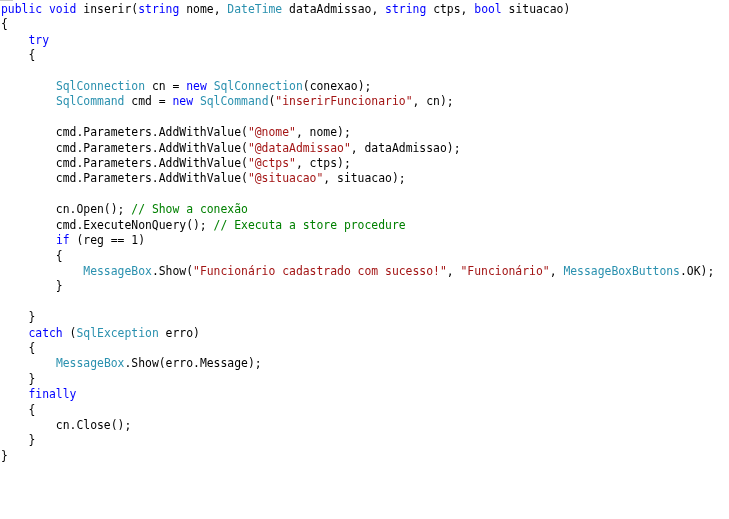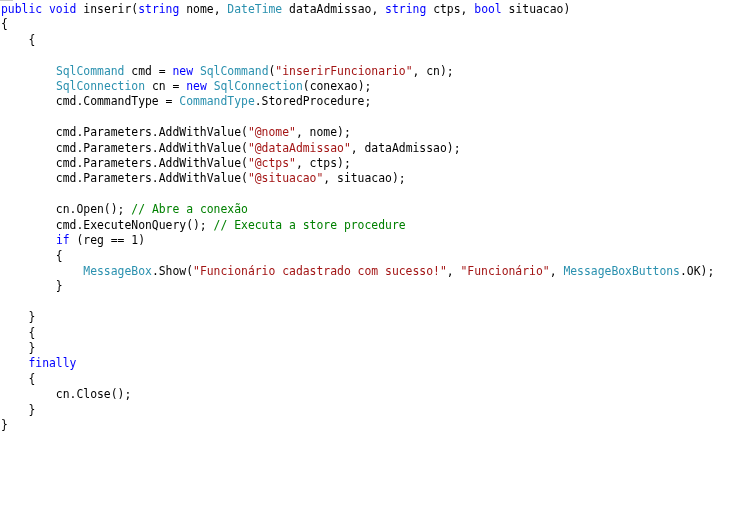--- a/index.html
+++ b/index.html
@@ -60,6 +60,7 @@
   <div class="code-area" id="code-area">
       <div class="line"><span class="kw">public </span><span class="kw">void </span><span class="pln">inserir(</span><span class="kw">string </span><span class="pln">nome, </span><span class="typ">DateTime</span><span class="pln"> dataAdmissao, </span><span class="kw">string </span><span class="pln">ctps, </span><span class="kw">bool </span><span class="pln">situacao)</span></div>
       <div class="line"><span class="pln">{</span></div>
+      <div class="line"><span class="pln">    </span><span class="kw">try</span></div>
       <div class="line"><span class="pln">    {</span></div>
       <div class="line">&nbsp;</div>
       <div class="line"><span class="pln">        </span><span class="typ">SqlCommand</span><span class="pln"> cmd = </span><span class="kw">new </span><span class="typ">SqlCommand</span><span class="pln">(</span><span class="str">"inserirFuncionario"</span><span class="pln">, cn);</span></div>

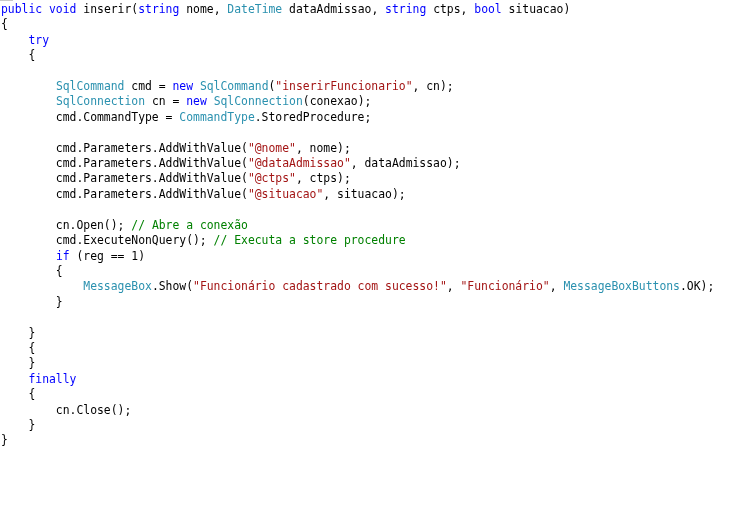--- a/index.html
+++ b/index.html
@@ -63,8 +63,8 @@
       <div class="line"><span class="pln">    </span><span class="kw">try</span></div>
       <div class="line"><span class="pln">    {</span></div>
       <div class="line">&nbsp;</div>
+      <div class="line"><span class="pln">        </span><span class="typ">SqlConnection</span><span class="pln"> cn = </span><span class="kw">new </span><span class="typ">SqlConnection</span><span class="pln">(conexao);</span></div>
       <div class="line"><span class="pln">        </span><span class="typ">SqlCommand</span><span class="pln"> cmd = </span><span class="kw">new </span><span class="typ">SqlCommand</span><span class="pln">(</span><span class="str">"inserirFuncionario"</span><span class="pln">, cn);</span></div>
-      <div class="line"><span class="pln">        </span><span class="typ">SqlConnection</span><span class="pln"> cn = </span><span class="kw">new </span><span class="typ">SqlConnection</span><span class="pln">(conexao);</span></div>
       <div class="line"><span class="pln">        cmd.CommandType = </span><span class="typ">CommandType</span><span class="pln">.StoredProcedure;</span></div>
       <div class="line">&nbsp;</div>
       <div class="line"><span class="pln">        cmd.Parameters.AddWithValue(</span><span class="str">"@nome"</span><span class="pln">, nome);</span></div>

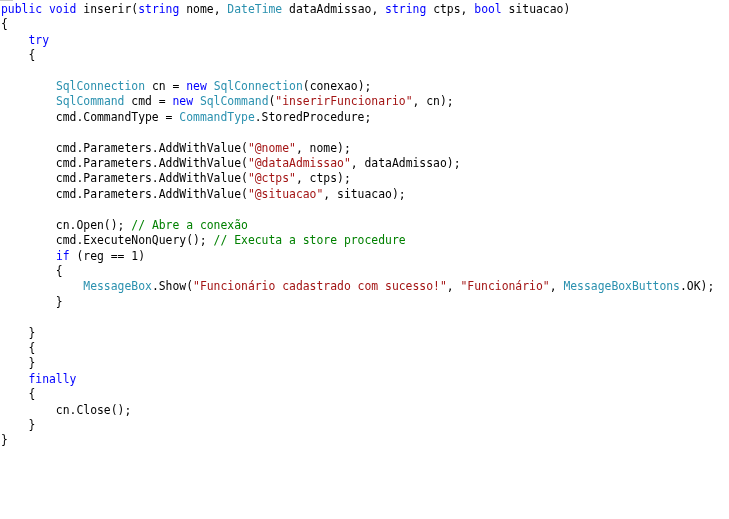--- a/index.html
+++ b/index.html
@@ -65,7 +65,6 @@
       <div class="line">&nbsp;</div>
       <div class="line"><span class="pln">        </span><span class="typ">SqlConnection</span><span class="pln"> cn = </span><span class="kw">new </span><span class="typ">SqlConnection</span><span class="pln">(conexao);</span></div>
       <div class="line"><span class="pln">        </span><span class="typ">SqlCommand</span><span class="pln"> cmd = </span><span class="kw">new </span><span class="typ">SqlCommand</span><span class="pln">(</span><span class="str">"inserirFuncionario"</span><span class="pln">, cn);</span></div>
-      <div class="line"><span class="pln">        cmd.CommandType = </span><span class="typ">CommandType</span><span class="pln">.StoredProcedure;</span></div>
       <div class="line">&nbsp;</div>
       <div class="line"><span class="pln">        cmd.Parameters.AddWithValue(</span><span class="str">"@nome"</span><span class="pln">, nome);</span></div>
       <div class="line"><span class="pln">        cmd.Parameters.AddWithValue(</span><span class="str">"@dataAdmissao"</span><span class="pln">, dataAdmissao);</span></div>

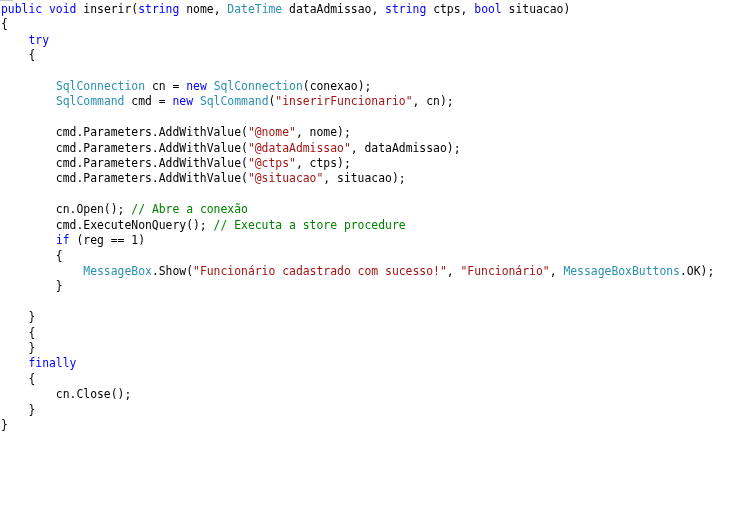--- a/index.html
+++ b/index.html
@@ -71,7 +71,7 @@
       <div class="line"><span class="pln">        cmd.Parameters.AddWithValue(</span><span class="str">"@ctps"</span><span class="pln">, ctps);</span></div>
       <div class="line"><span class="pln">        cmd.Parameters.AddWithValue(</span><span class="str">"@situacao"</span><span class="pln">, situacao);</span></div>
       <div class="line">&nbsp;</div>
-      <div class="line"><span class="pln">        cn.Open(); </span><span class="cmt">// Abre a conexão</span></div>
+      <div class="line"><span class="pln">        cn.Open(); </span><span class="cmt">// Show a conexão</span></div>
       <div class="line"><span class="pln">        cmd.ExecuteNonQuery(); </span><span class="cmt">// Executa a store procedure</span></div>
       <div class="line"><span class="pln">        </span><span class="kw">if </span><span class="pln">(reg == 1)</span></div>
       <div class="line"><span class="pln">        {</span></div>

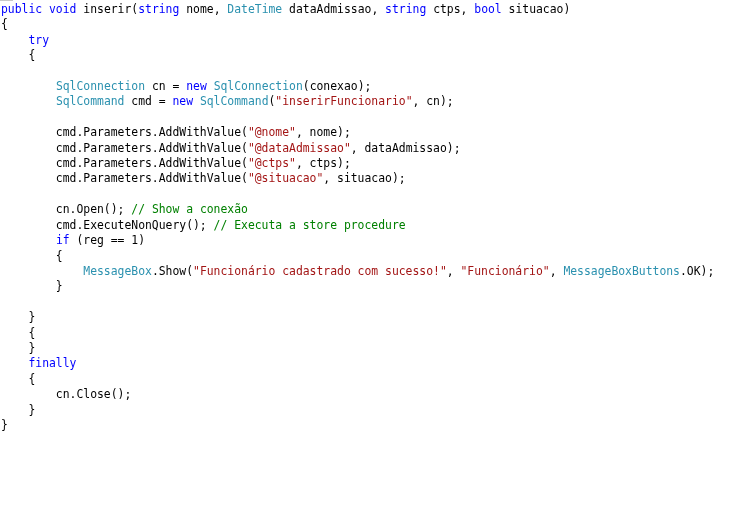--- a/index.html
+++ b/index.html
@@ -79,6 +79,7 @@
       <div class="line"><span class="pln">        }</span></div>
       <div class="line">&nbsp;</div>
       <div class="line"><span class="pln">    }</span></div>
+      <div class="line"><span class="pln">    </span><span class="kw">catch </span><span class="pln">(</span><span class="typ">SqlException</span><span class="pln"> erro)</span></div>
       <div class="line"><span class="pln">    {</span></div>
       <div class="line"><span class="pln">    }</span></div>
       <div class="line"><span class="pln">    </span><span class="kw">finally</span></div>

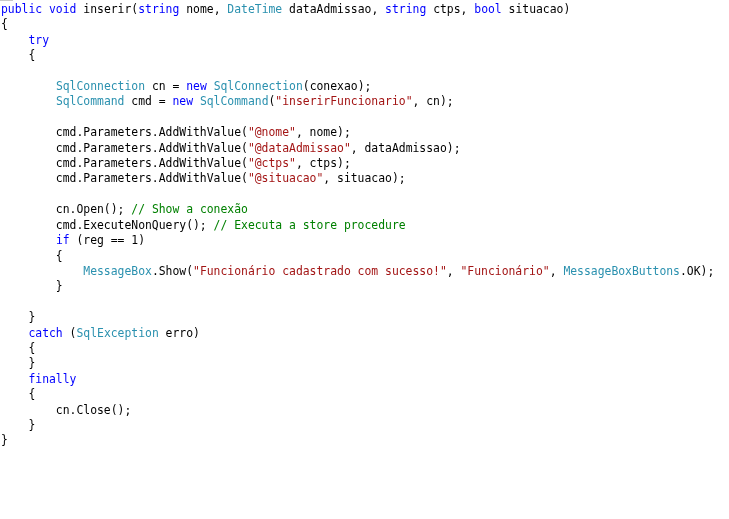--- a/index.html
+++ b/index.html
@@ -81,6 +81,7 @@
       <div class="line"><span class="pln">    }</span></div>
       <div class="line"><span class="pln">    </span><span class="kw">catch </span><span class="pln">(</span><span class="typ">SqlException</span><span class="pln"> erro)</span></div>
       <div class="line"><span class="pln">    {</span></div>
+      <div class="line"><span class="pln">        </span><span class="typ">MessageBox</span><span class="pln">.Show(erro.Message);</span></div>
       <div class="line"><span class="pln">    }</span></div>
       <div class="line"><span class="pln">    </span><span class="kw">finally</span></div>
       <div class="line"><span class="pln">    {</span></div>

